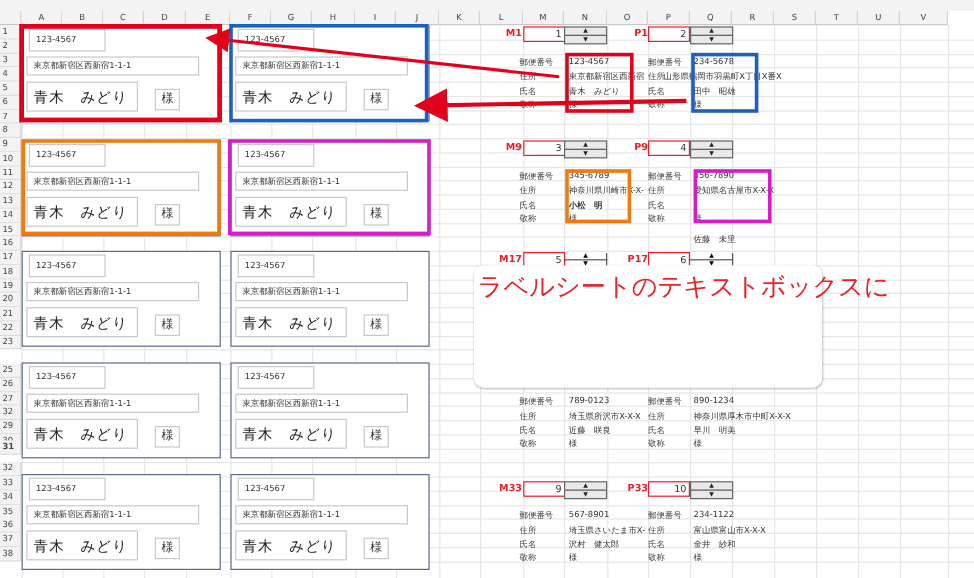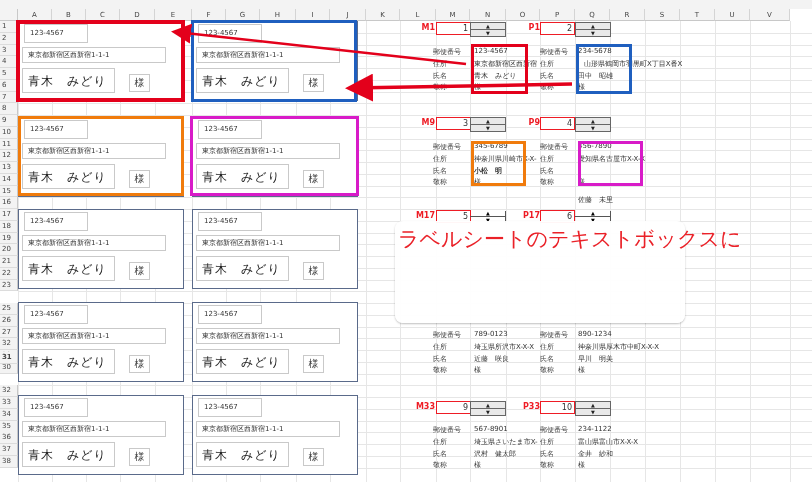--- a/index.html
+++ b/index.html
@@ -256,7 +256,7 @@
       <div class="field-label" style="left: 540px; top: 47px;">郵便番号</div>
       <div class="field-val" style="left: 578px; top: 47px;">234-5678</div>
       <div class="field-label" style="left: 540px; top: 58.75px;">住所</div>
-      <div class="field-val" style="left: 584px; top: 58.75px;">山形県鶴岡市羽黒町X丁目X番X</div>
+      <div class="field-val" style="left: 553px; top: 58.75px;">山形県鶴岡市羽黒町X丁目X番X</div>
       <div class="field-label" style="left: 540px; top: 70.5px;">氏名</div>
       <div class="field-val" style="left: 578px; top: 70.5px;">田中　昭雄</div>
       <div class="field-label" style="left: 540px; top: 82.25px;">敬称</div>

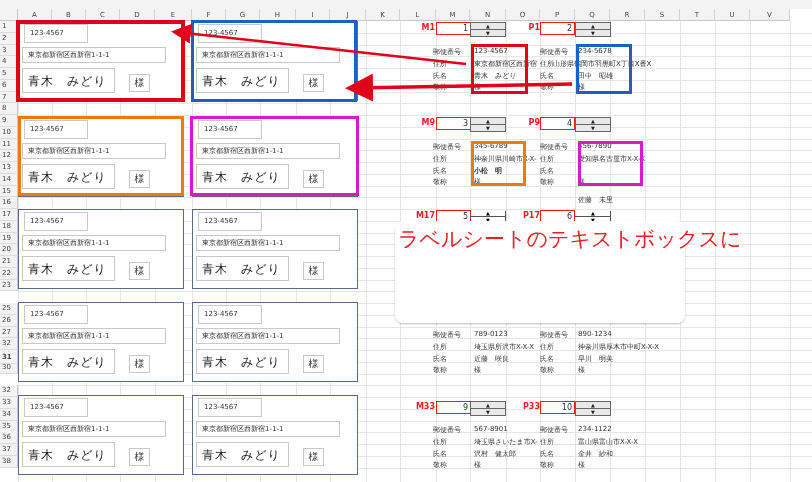--- a/index.html
+++ b/index.html
@@ -96,7 +96,7 @@
       <div class="rowhdr" style="top: 338.25px; height: 11.75px;">32</div>
       <div class="rowhdr" style="top: 350px; height: 11.75px;">29</div>
       <div class="rowhdr" style="top: 361.75px; height: 11.75px;">30</div>
-      <div class="rowhdr" style="top: 352px; height: 11.75px; font-weight: bold;">31</div>
+      <div class="rowhdr" style="top: 367px; height: 11.75px; font-weight: bold;">31</div>
       <div class="rowhdr" style="top: 385.25px; height: 11.75px;">32</div>
       <div class="rowhdr" style="top: 397px; height: 11.75px;">33</div>
       <div class="rowhdr" style="top: 408.75px; height: 11.75px;">34</div>

